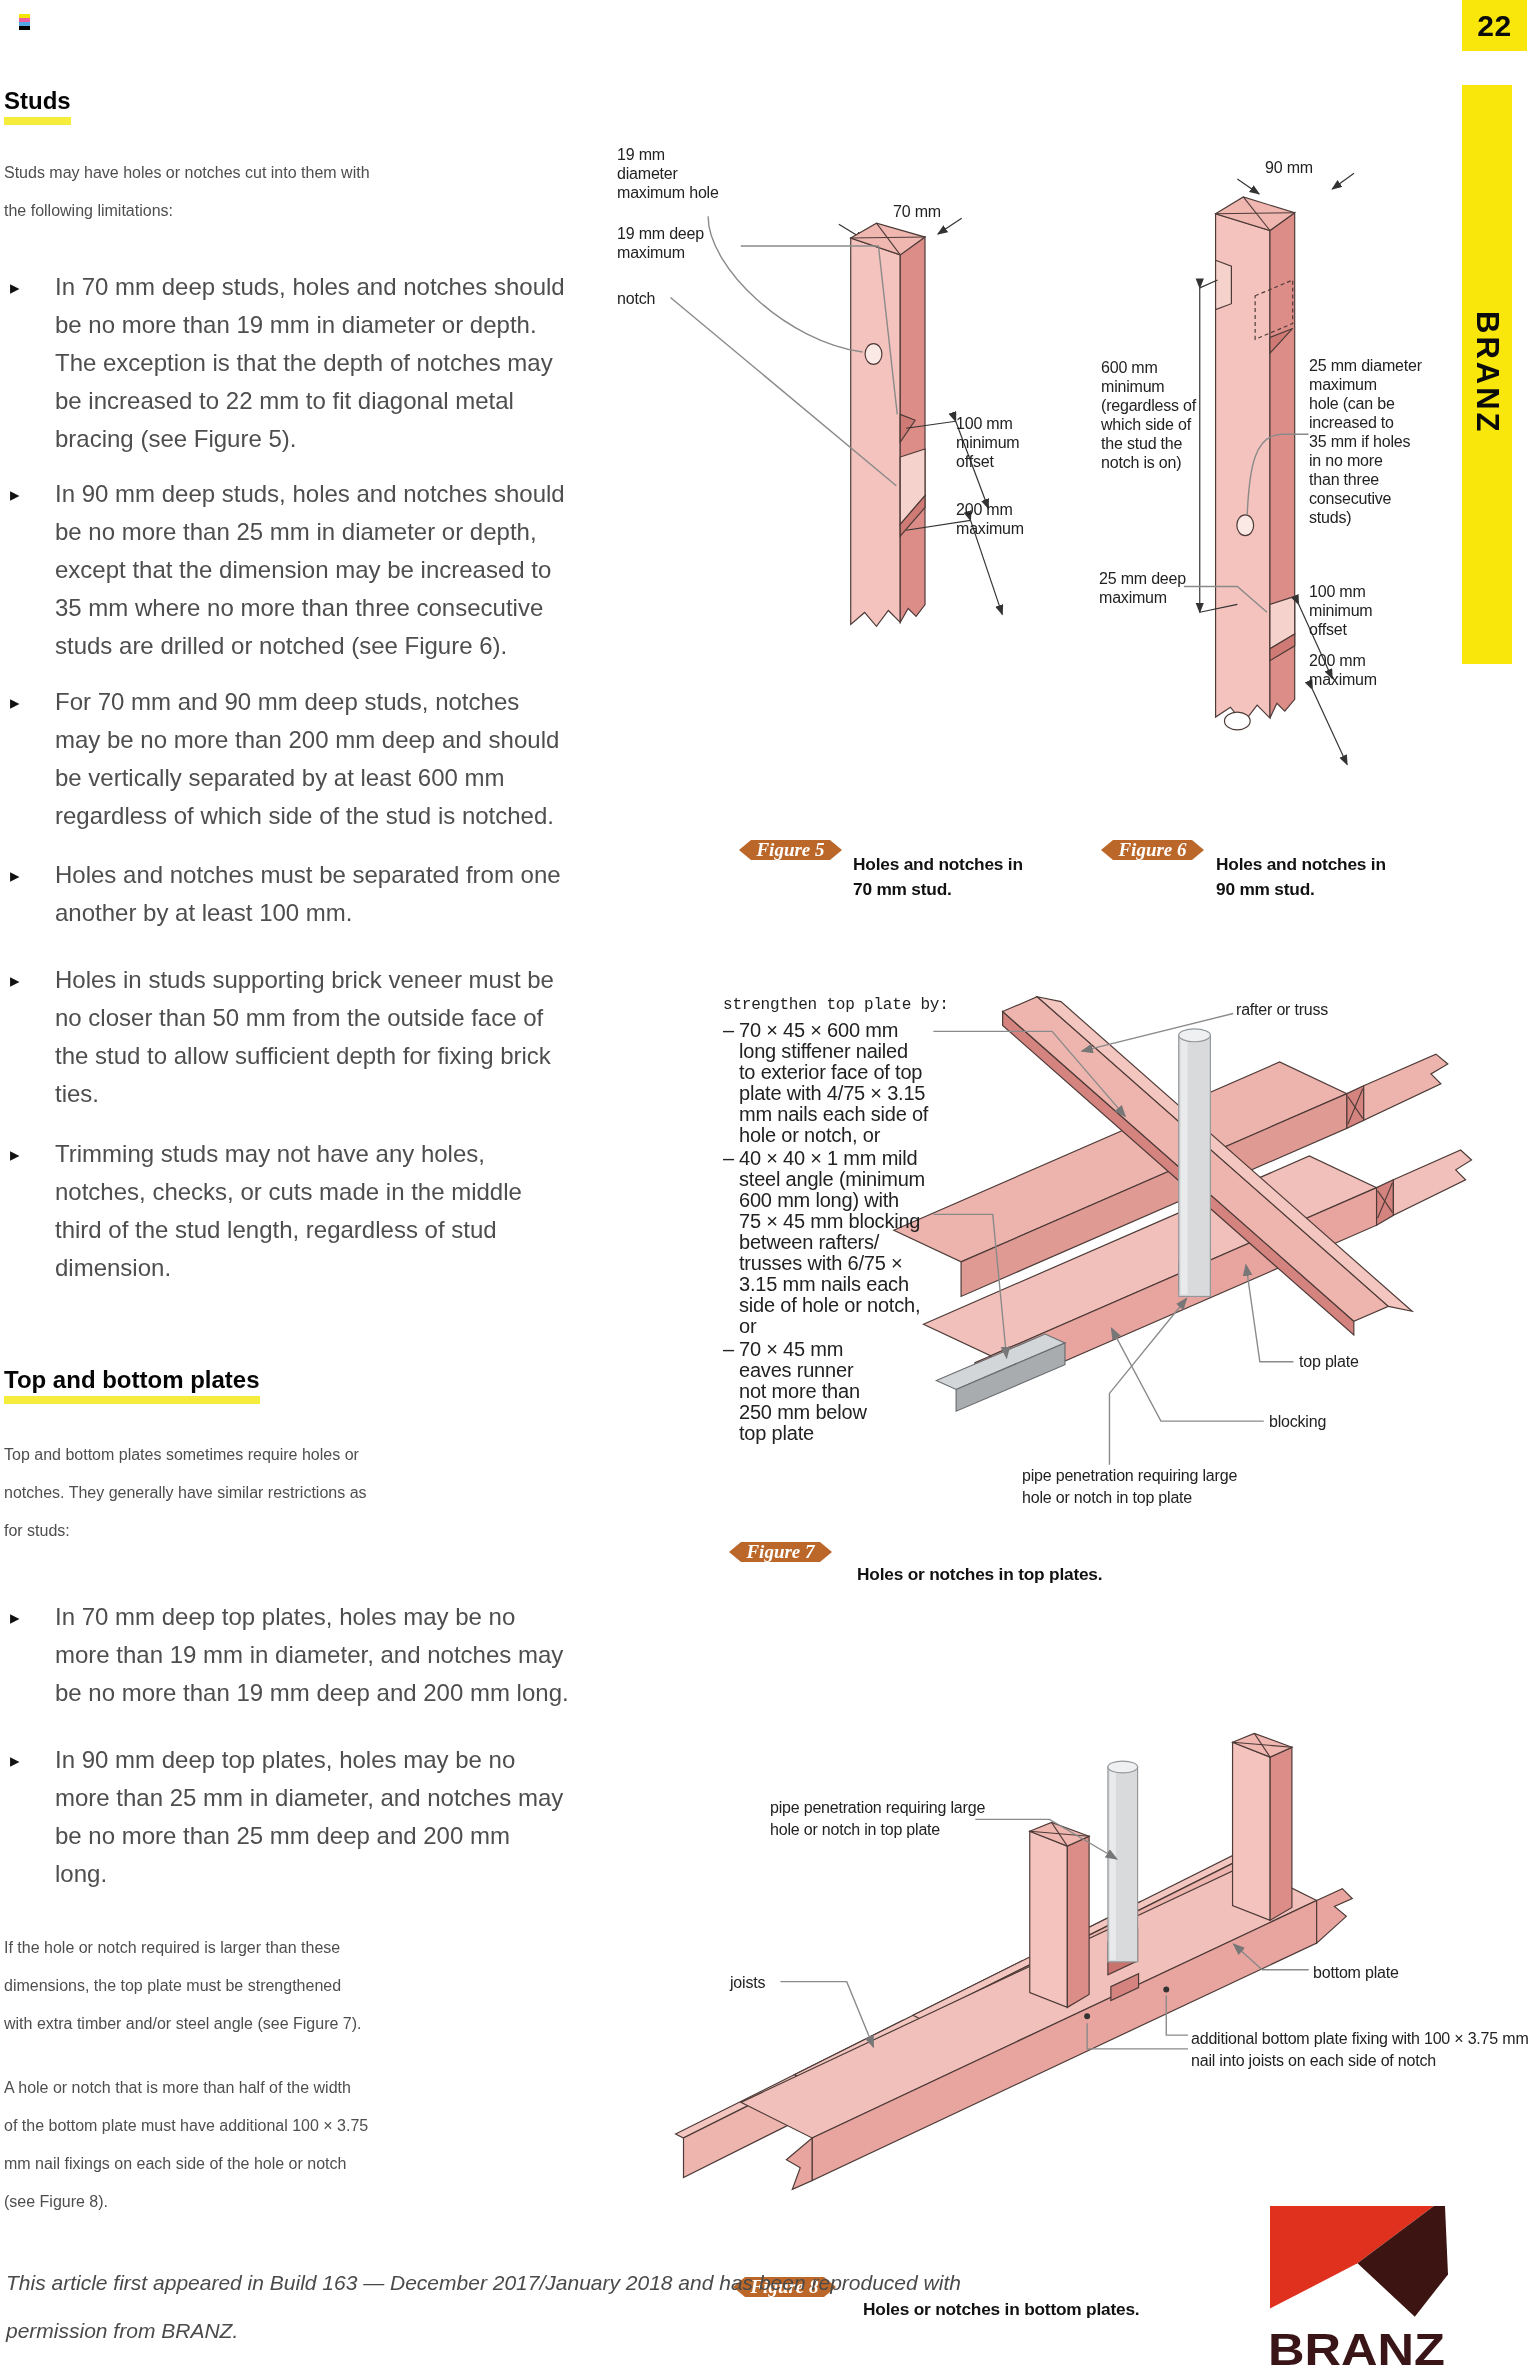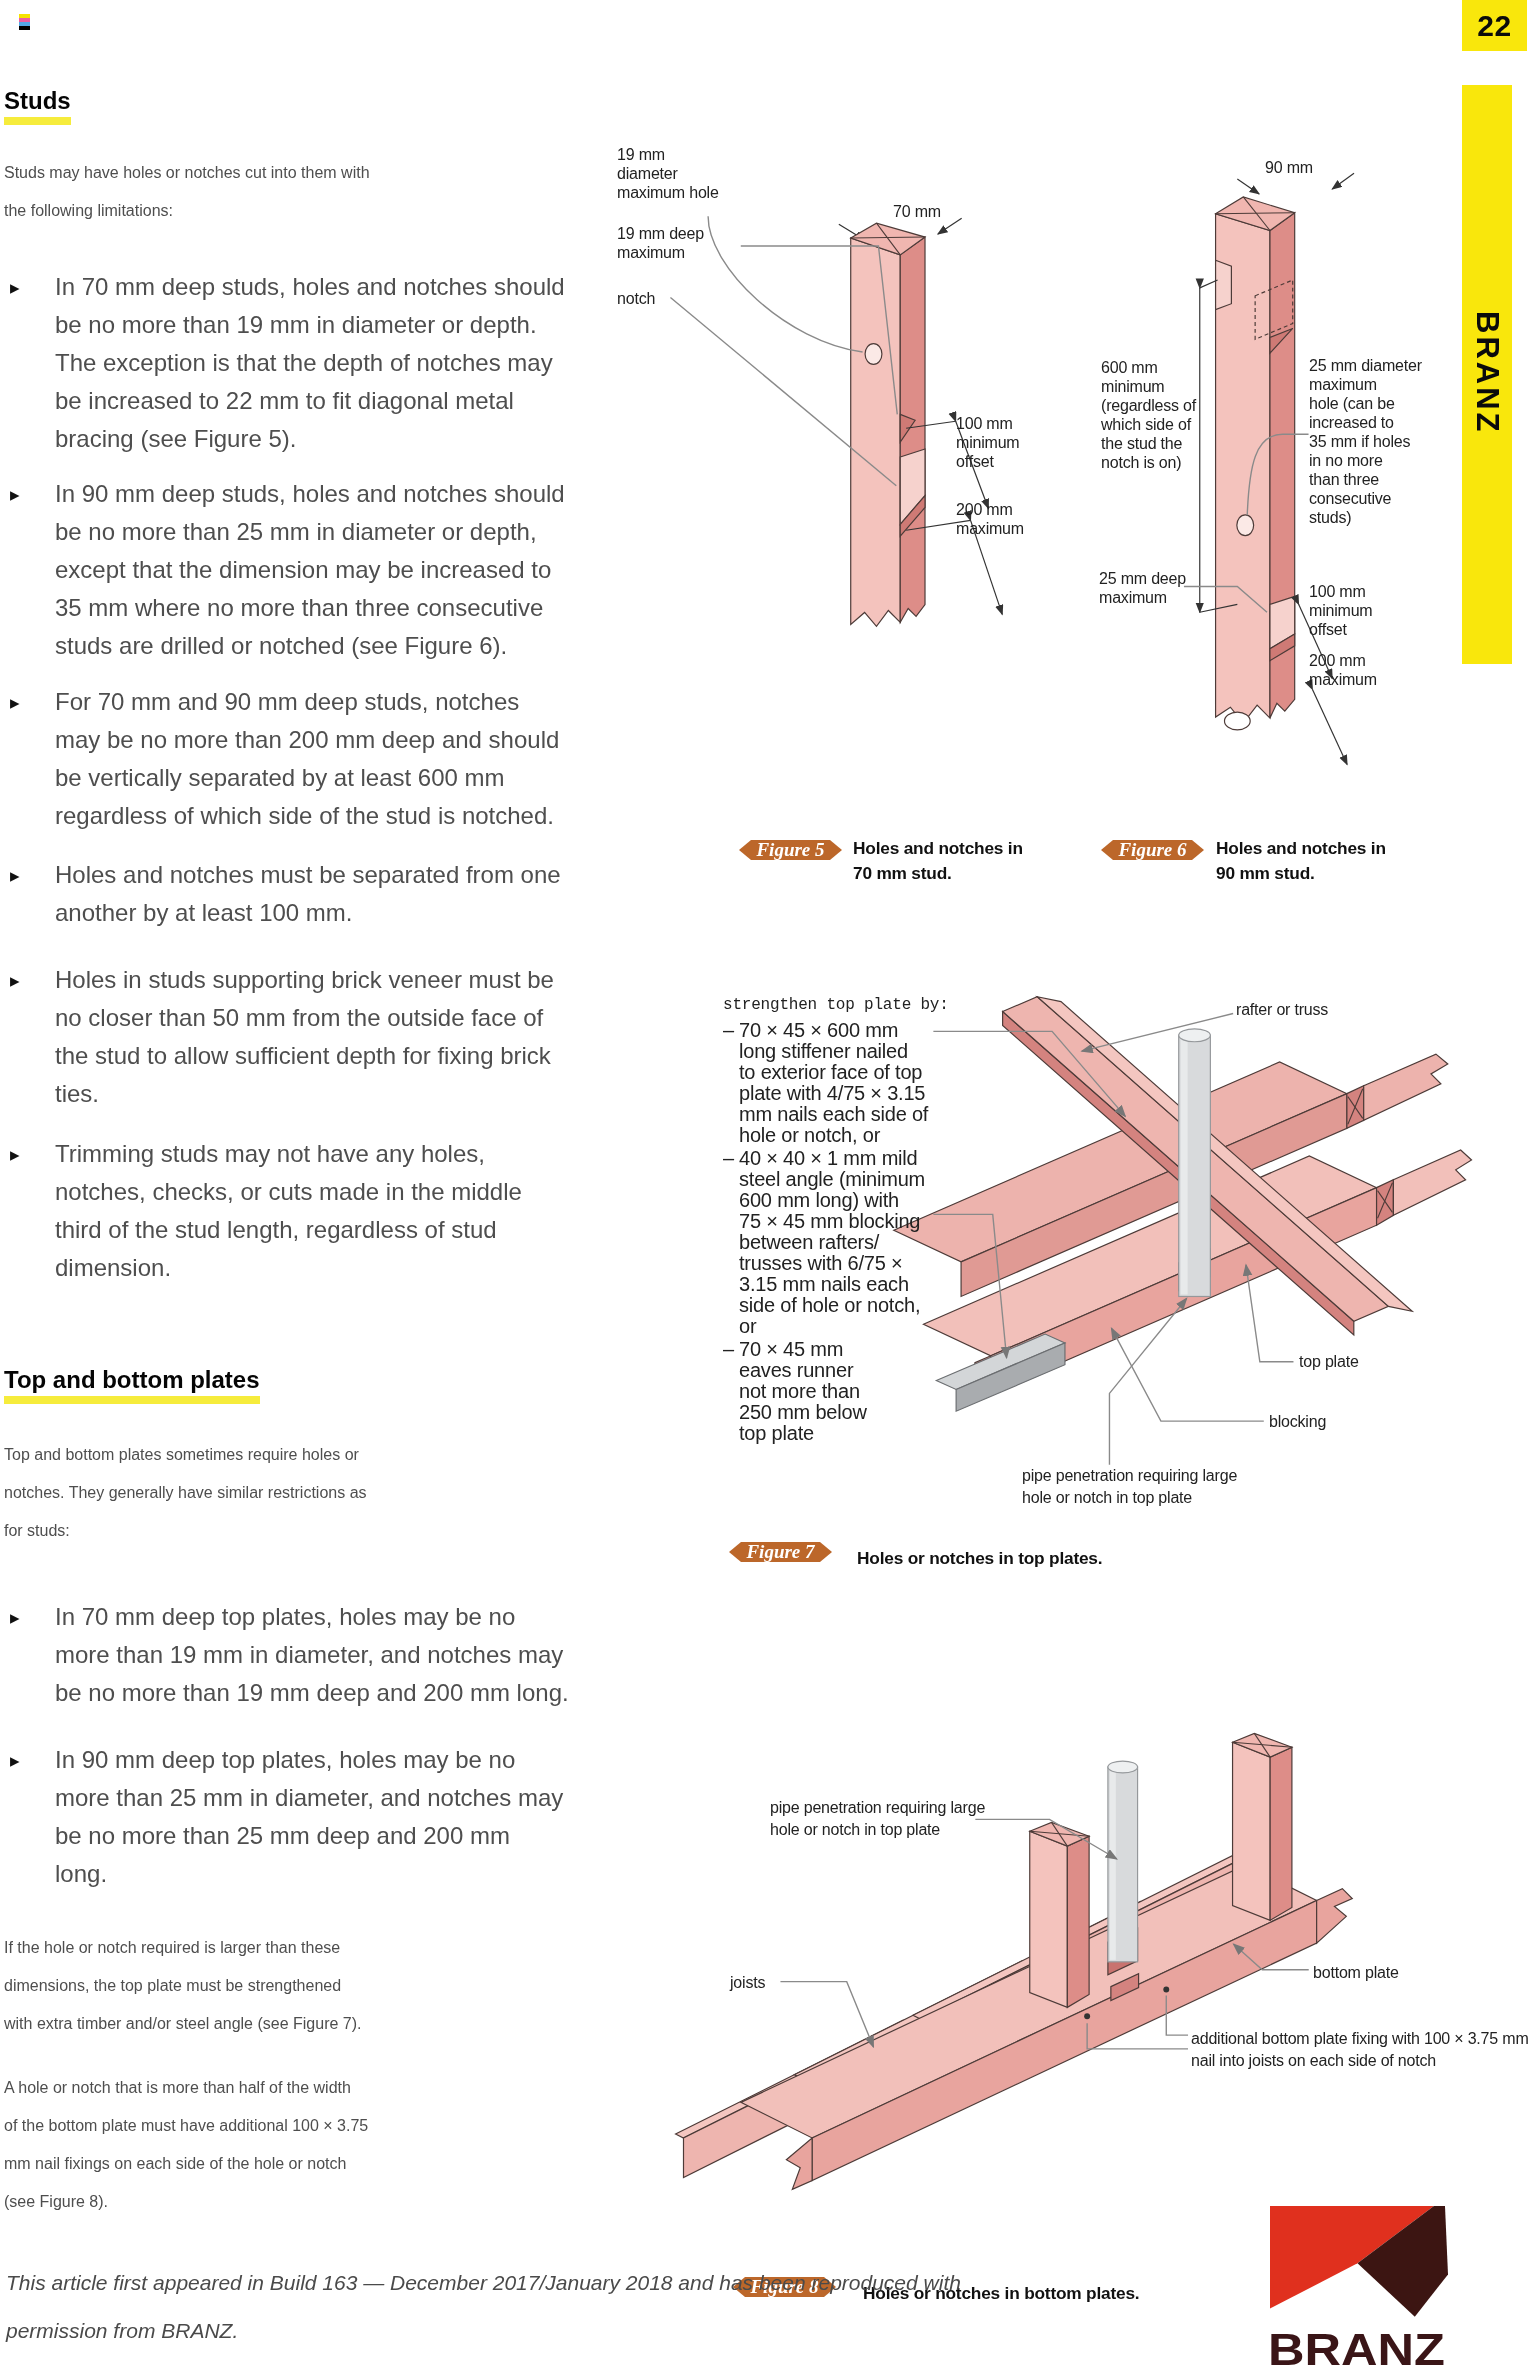--- a/index.html
+++ b/index.html
@@ -35,7 +35,7 @@
          font-family:"Liberation Serif",serif;font-style:italic;font-weight:700;font-size:19px;
          clip-path:polygon(0 50%,12px 0,calc(100% - 12px) 0,100% 50%,calc(100% - 12px) 100%,12px 100%);}
   .cap{position:absolute;font-size:17.3px;font-weight:700;line-height:25px;color:#111;
-       white-space:pre-line;letter-spacing:-0.2px;}
+       white-space:pre-line;letter-spacing:-0.2px;margin-top:16px;}
   
   .footer{position:absolute;left:6px;top:2259px;width:1247px;font-size:21px;font-style:italic;
           color:#4a4a4a;line-height:48px;white-space:pre-line;}

